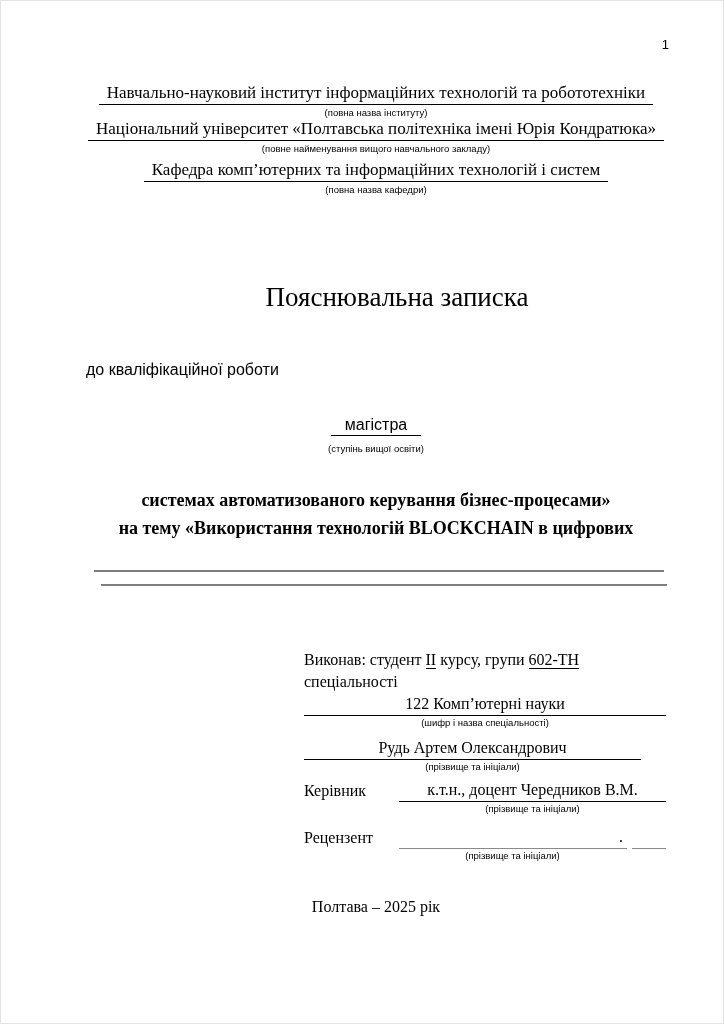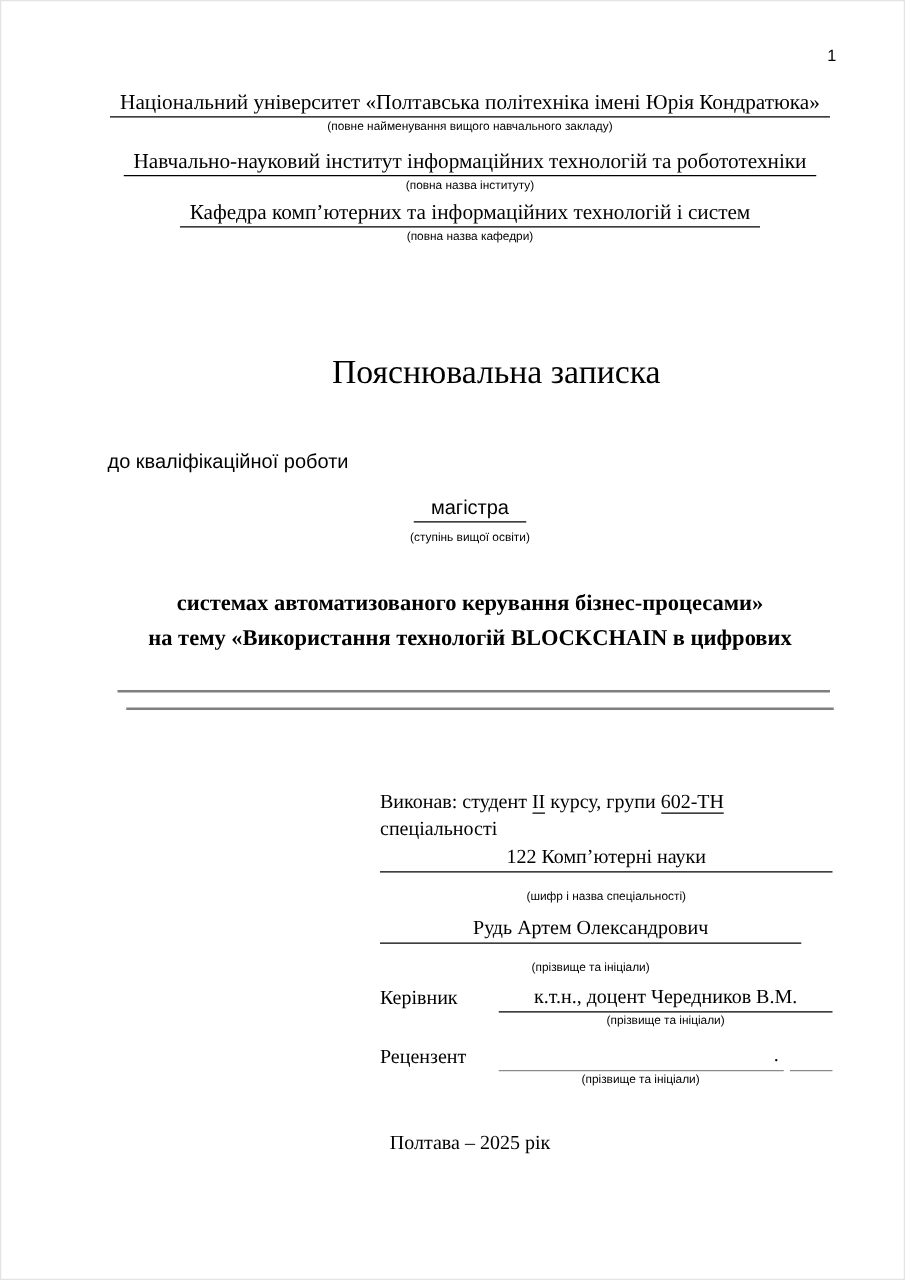--- a/index.html
+++ b/index.html
@@ -57,14 +57,14 @@
 
   <div class="content">
 
+    <div class="hdr-field f2">
+      <span class="hdr-value">Навчально-науковий інститут інформаційних технологій та робототехніки</span>
+      <div class="caption">(повна назва інституту)</div>
+    </div>
+
     <div class="hdr-field f1">
       <span class="hdr-value">Національний університет «Полтавська політехніка імені Юрія Кондратюка»</span>
       <div class="caption">(повне найменування вищого навчального закладу)</div>
-    </div>
-
-    <div class="hdr-field f2">
-      <span class="hdr-value">Навчально-науковий інститут інформаційних технологій та робототехніки</span>
-      <div class="caption">(повна назва інституту)</div>
     </div>
 
     <div class="hdr-field f3">

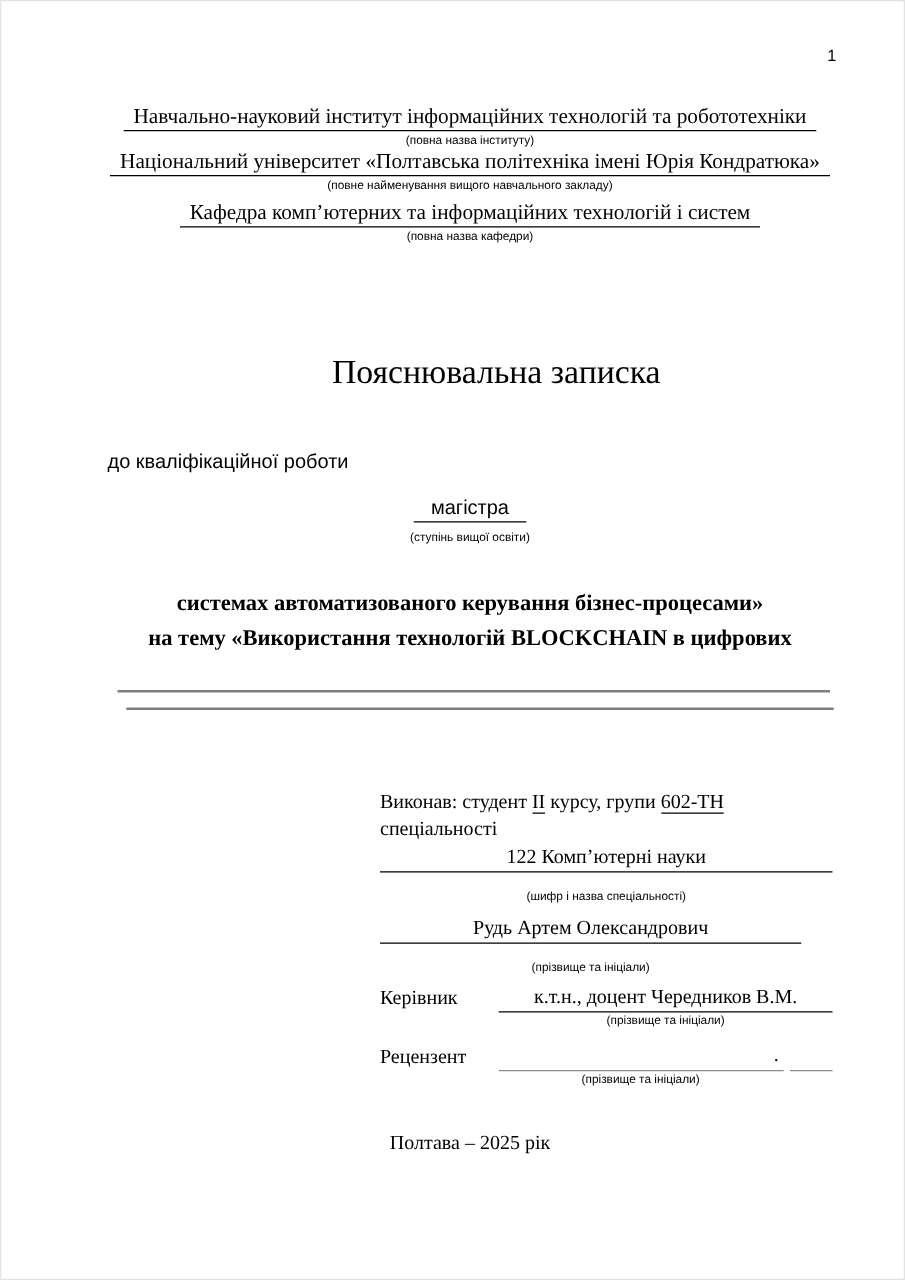--- a/index.html
+++ b/index.html
@@ -19,7 +19,7 @@
   .doc-title { margin:86px 0 0 0; text-align:center; font-size:27px; line-height:33px; font-weight:normal; padding-left:42px; }
   .subtitle { margin-top:47px; text-align:left; font:16px/17px "Liberation Sans", sans-serif; }
 
-  .degree-field { margin-top:20px; text-align:center; }
+  .degree-field { margin-top:38px; text-align:center; }
   .degree-value { display:inline-block; font:16px/18px "Liberation Sans", sans-serif; border-bottom:1px solid #000; padding:0 14px 1px 14px; }
   .degree-field .caption { margin-top:7px; }
 

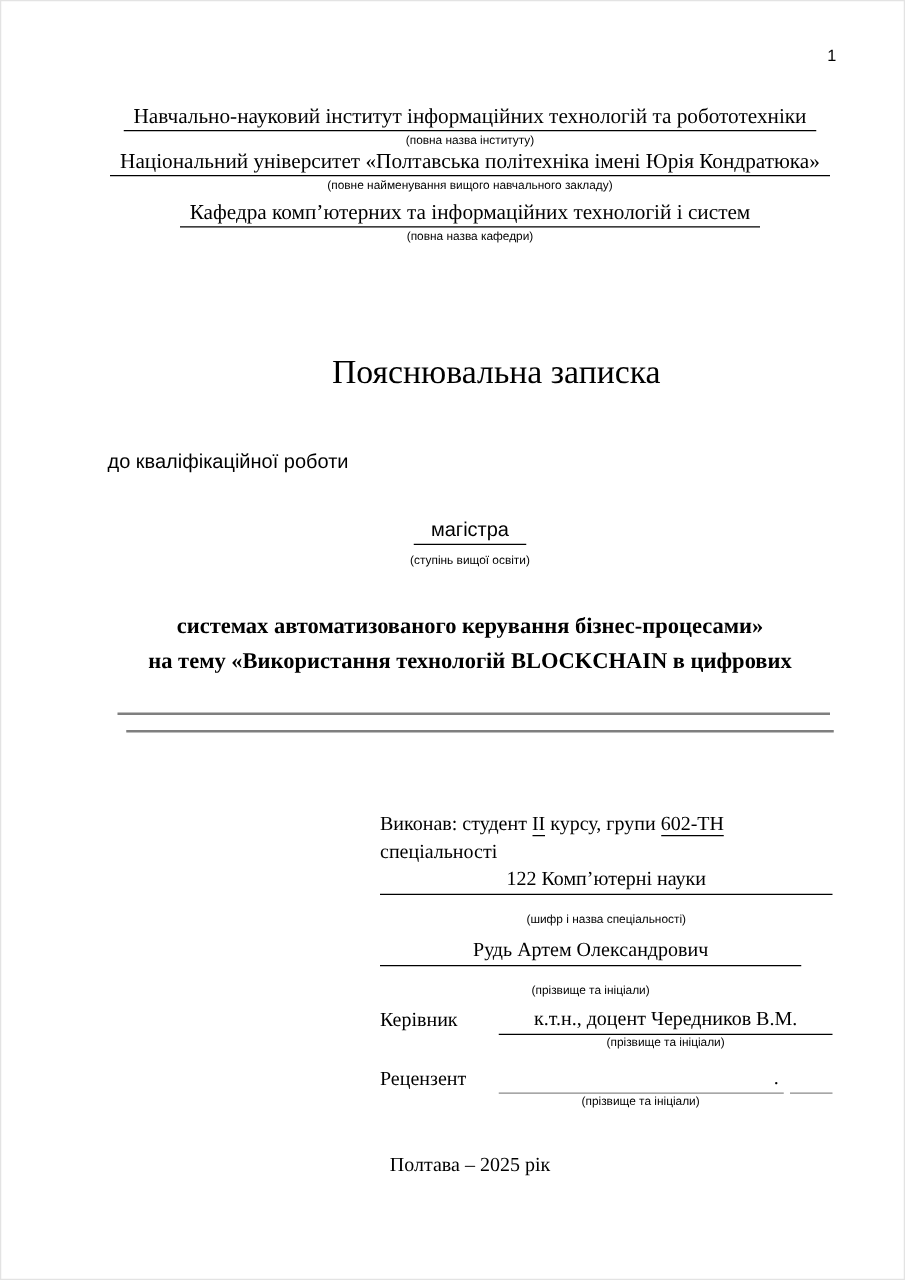--- a/index.html
+++ b/index.html
@@ -32,7 +32,7 @@
   .executor { margin-left:218px; margin-top:63px; width:362px; font-size:16px; line-height:22px; }
   .u { border-bottom:1px solid #000; }
   .spec-value { border-bottom:1px solid #000; text-align:center; }
-  .exec-caption { font:9.5px/12px "Liberation Sans", sans-serif; text-align:center; margin-top:14px; }
+  .exec-caption { font:9.5px/12px "Liberation Sans", sans-serif; text-align:center; margin-top:1px; }
   .name-field { margin-top:8px; width:337px; }
   .name-value { border-bottom:1px solid #000; text-align:center; }
   .row { display:flex; align-items:flex-end; }

